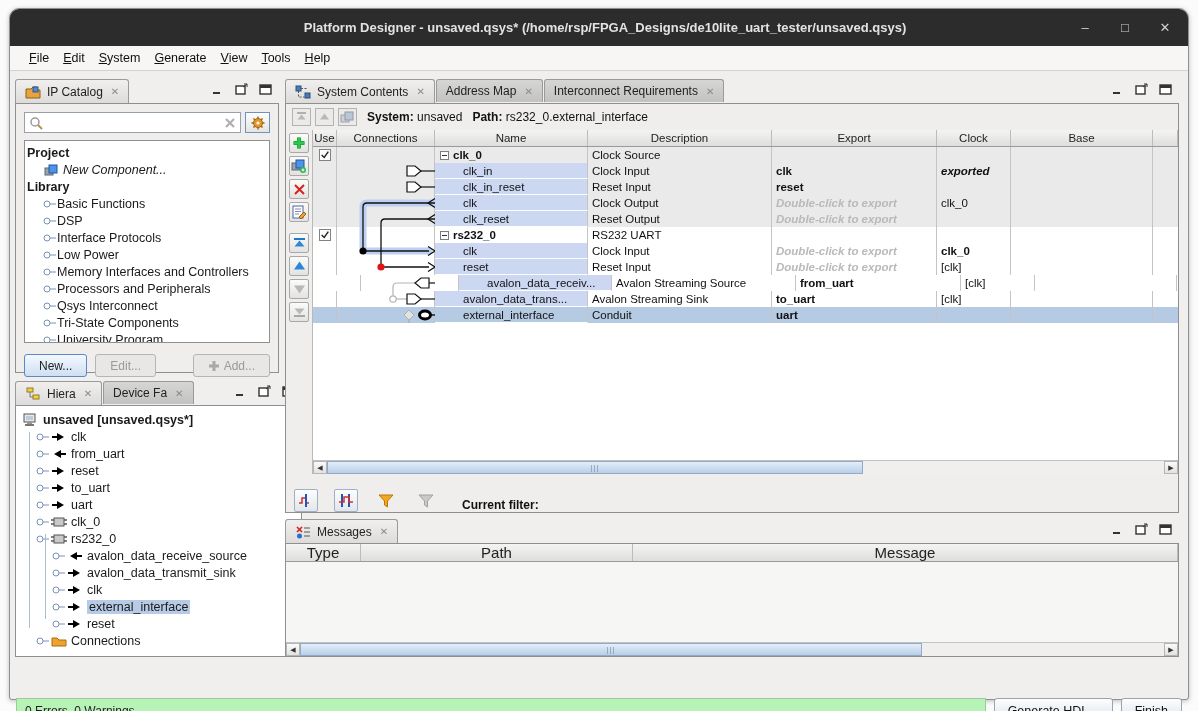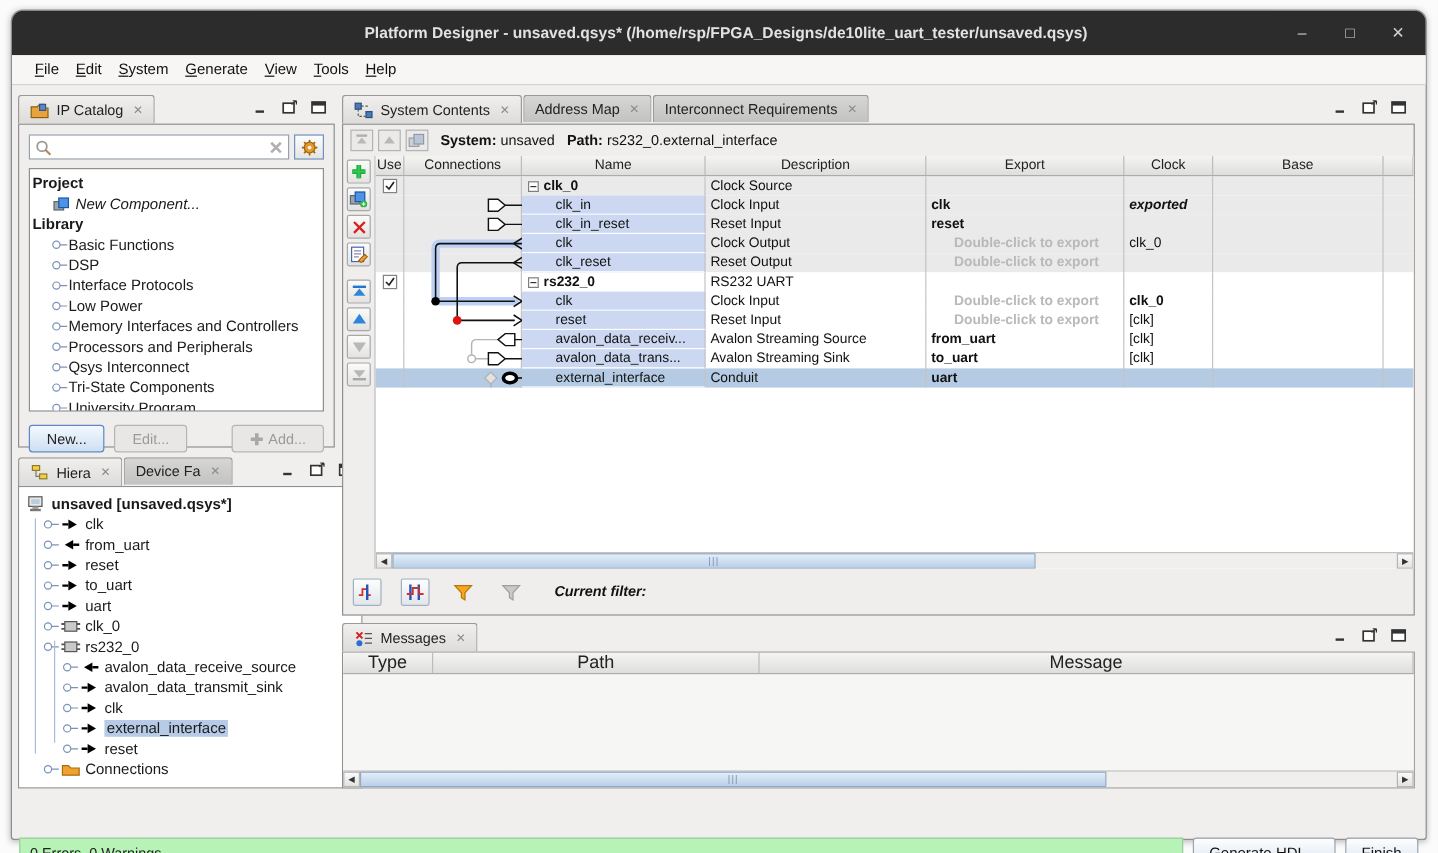--- a/index.html
+++ b/index.html
@@ -69,7 +69,7 @@
   .trow.selected .cell.namechild { background:transparent; padding-left:28px; }
   .cell.namegroup { padding-left:5px; gap:4px; font-weight:bold; }
   .cell.pad { padding-left:4px; }
-  .muted { color:#b9b9b9; font-weight:bold;margin-left:19px; }
+  .muted { color:#b9b9b9; font-style:italic; font-weight:bold; }
   .bold { font-weight:bold; }
   .bolditalic { font-weight:bold; font-style:italic; }
   .trow.shade-gray { background:#eaeaea; }

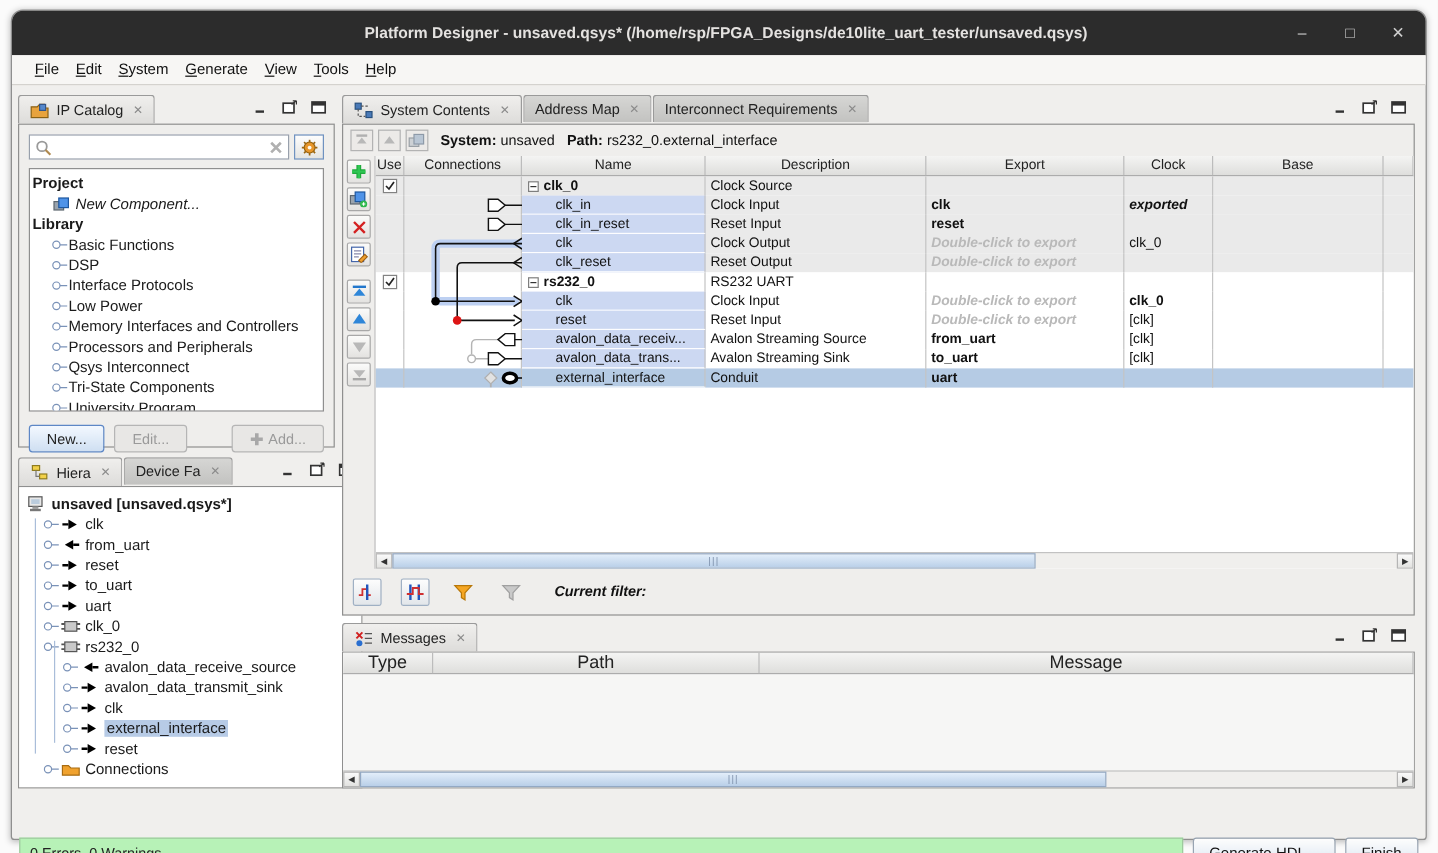--- a/index.html
+++ b/index.html
@@ -800,7 +800,7 @@
                   <div class="cell pad"></div>
                   <div class="cell last"></div>
                 </div>
-                <div class="trow shade-white" style="grid-template-columns: 24px 98px 153px 184px 165px 74px 142px 1fr;">
+                <div class="trow shade-white" style="grid-template-columns: 24px 98px 153px 184px 165px 74px 142px 1fr; padding-left: 24px;">
                   <div class="cell" style="justify-content: center;"></div>
                   <div class="cell"></div>
                   <div class="cell namechild">avalon_data_receiv...</div>

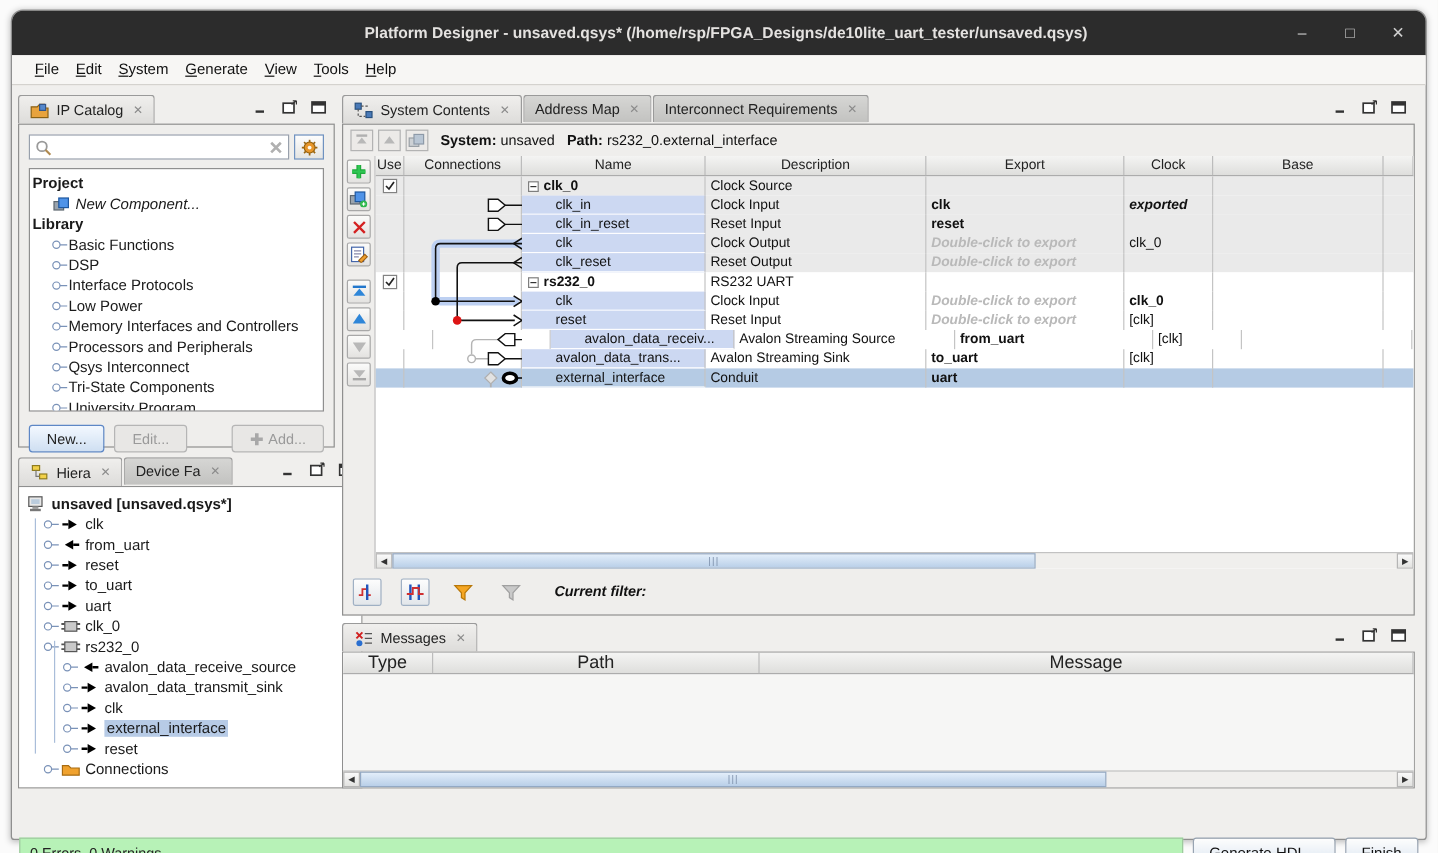--- a/index.html
+++ b/index.html
@@ -86,7 +86,7 @@
   .scroll-thumb { position:absolute; top:0; bottom:0; background:linear-gradient(#e3eefa,#b9cfe8); border:1px solid #93a9c4;
                   display:flex; align-items:center; justify-content:center; }
   .grip { color:#7d90ab; font-size:8px; letter-spacing:1px; }
-  .sc-filter { position:absolute; left:0; right:0; bottom:0; height:38px; display:flex; align-items:center; gap:16px; padding-left:8px;font-style:italic; }
+  .sc-filter { position:absolute; left:0; right:0; bottom:0; height:38px; display:flex; align-items:flex-end; gap:16px; padding-left:8px; }
   .filter-btn { width:24px; height:23px; border:1px solid #9fb0c4; background:linear-gradient(#fdfdfd,#e2e6ea);
                 display:flex; align-items:center; justify-content:center; border-radius:2px; }
   .filter-btn.flat { border-color:transparent; background:transparent; }

